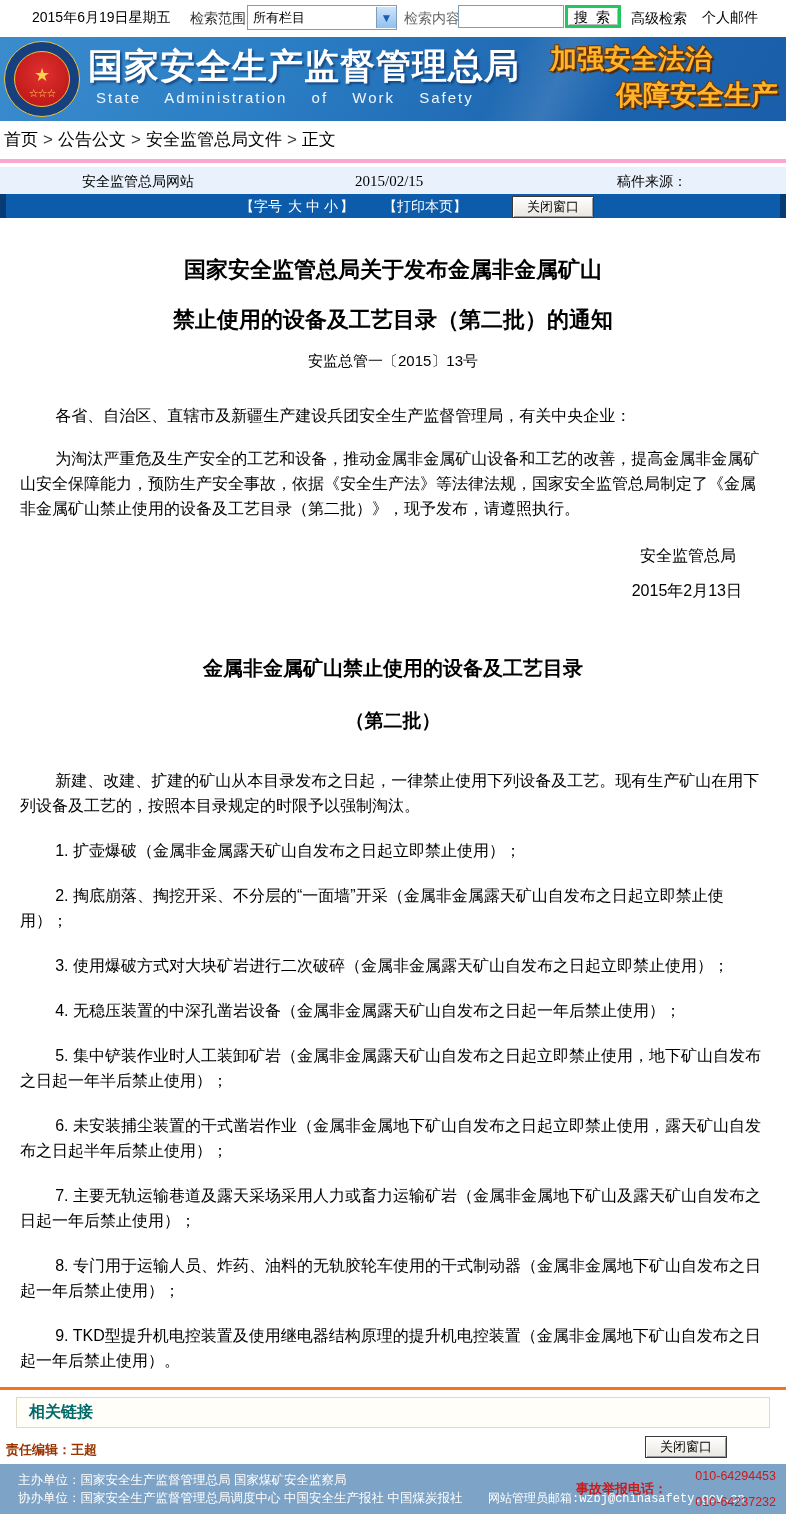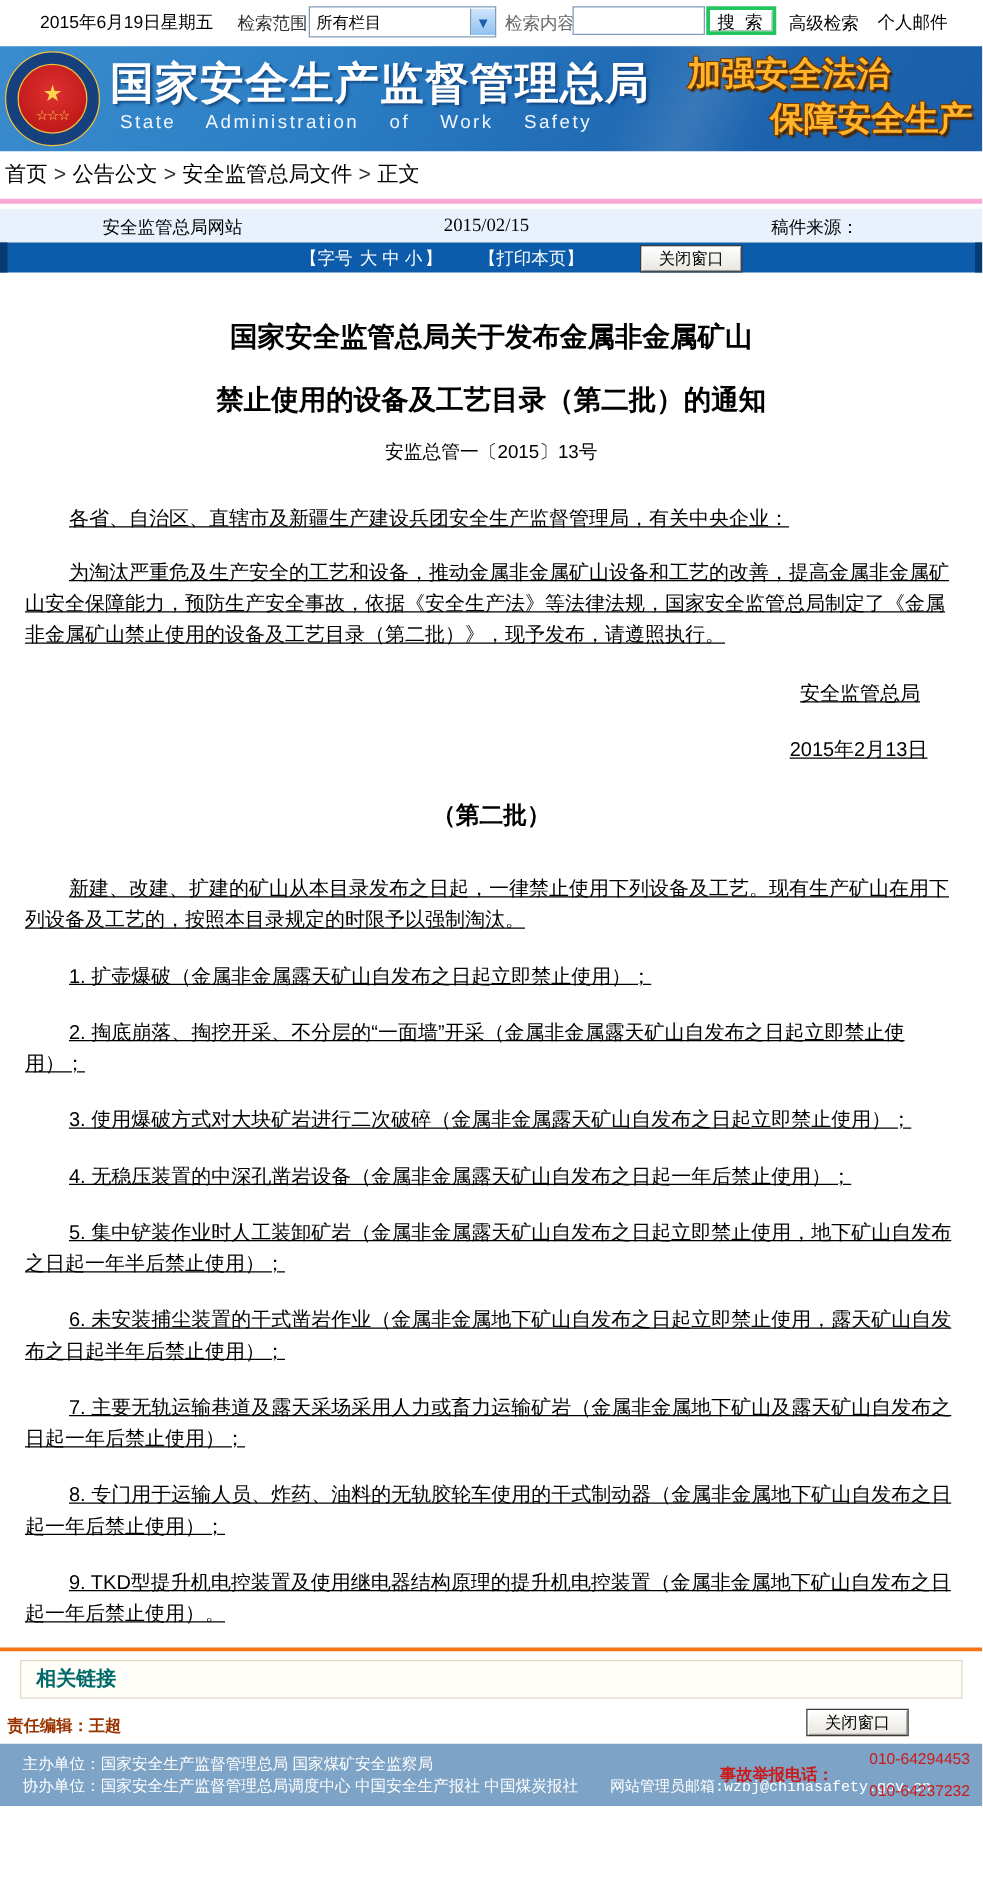--- a/index.html
+++ b/index.html
@@ -58,7 +58,7 @@
   .a-title.t1{margin-top:40px;}
   .a-title.t2{margin-top:26px;}
   .doc-num{margin-top:20px;text-align:center;font-size:15px;}
-  .para{line-height:25px;text-indent:2.2em;margin:0;text-decoration:underline;}
+  .para{line-height:25px;text-indent:2.2em;margin:0;}
   .salut{margin-top:32px;}
   .mainp{margin-top:18px;}
   .sig{margin-top:22px;text-align:right;padding-right:30px;}

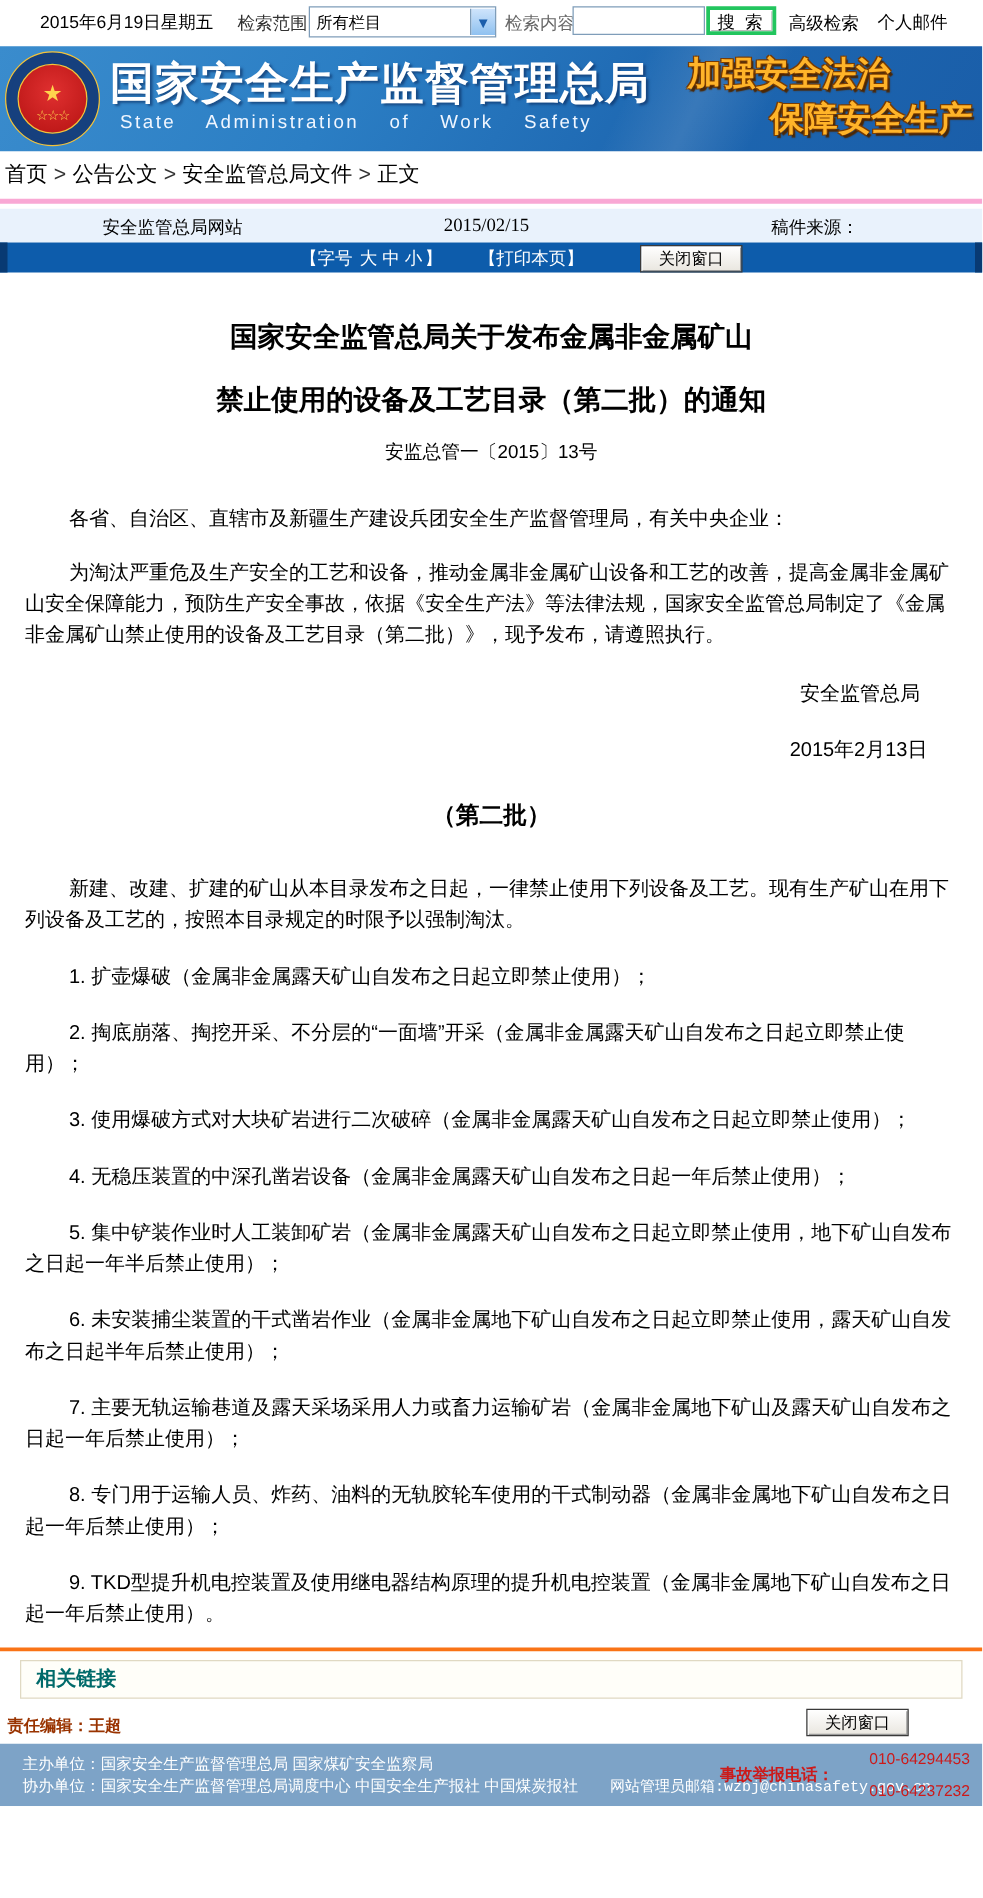--- a/index.html
+++ b/index.html
@@ -62,7 +62,7 @@
   .salut{margin-top:32px;}
   .mainp{margin-top:18px;}
   .sig{margin-top:22px;text-align:right;padding-right:30px;}
-  .sigdate{margin-top:20px;text-align:right;padding-right:24px;}
+  .sigdate{margin-top:10px;text-align:right;padding-right:24px;}
   .cat-title{margin-top:52px;font-size:20px;font-weight:bold;text-align:center;}
   .cat-sub{margin-top:26px;font-size:19px;font-weight:bold;text-align:center;}
   .intro{margin-top:34px;}

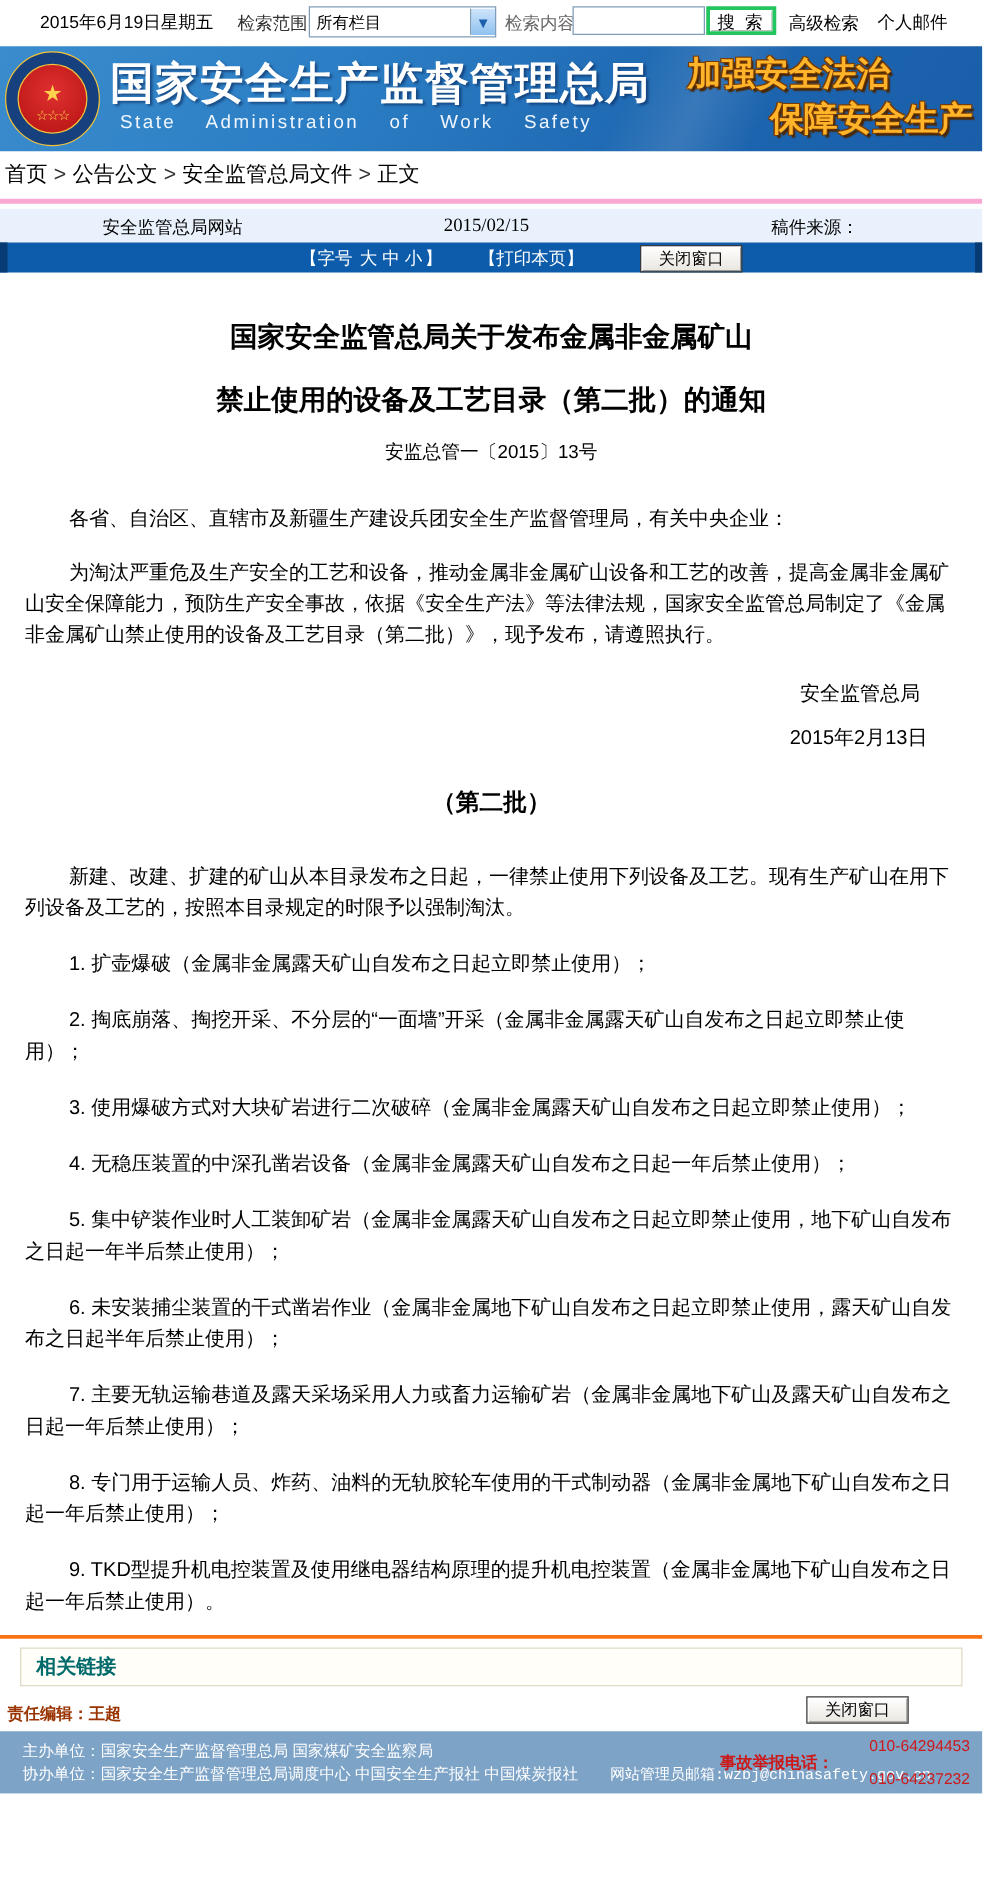--- a/index.html
+++ b/index.html
@@ -149,6 +149,7 @@
     <p class="para sig">安全监管总局</p>
     <p class="para sigdate">2015年2月13日</p>
 
+    <div class="cat-title">金属非金属矿山禁止使用的设备及工艺目录</div>
     <div class="cat-sub">（第二批）</div>
 
     <p class="para intro">新建、改建、扩建的矿山从本目录发布之日起，一律禁止使用下列设备及工艺。现有生产矿山在用下列设备及工艺的，按照本目录规定的时限予以强制淘汰。</p>

